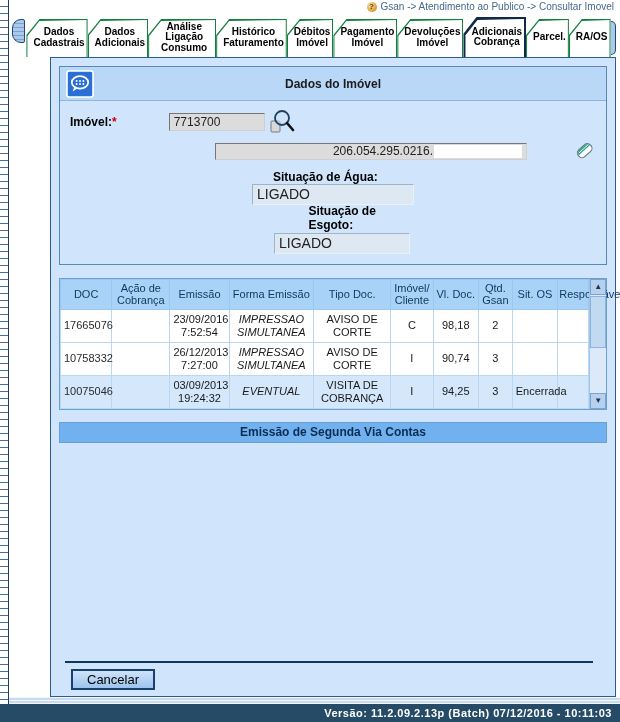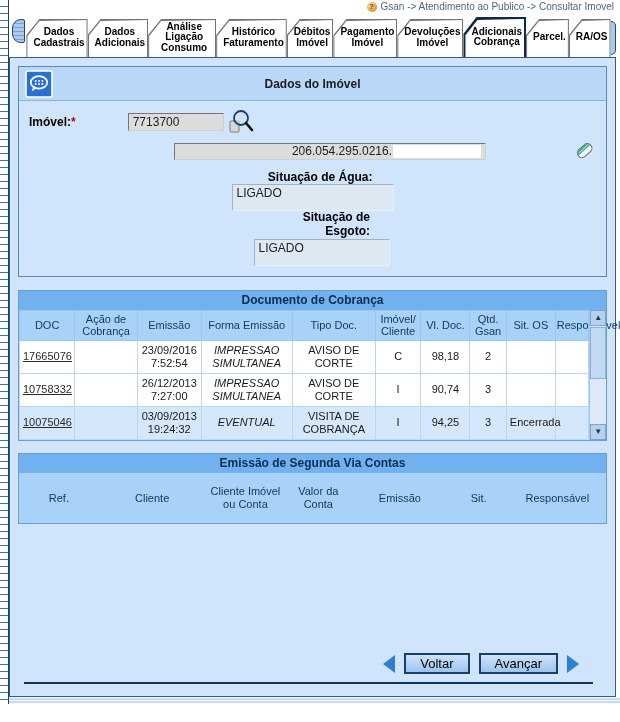--- a/index.html
+++ b/index.html
@@ -29,7 +29,7 @@
     border:1px solid #24486e; border-radius:9px 2px 2px 9px;
     background:#a9c9ed;
     background-image:repeating-linear-gradient(180deg, transparent 0 3px, #7da3cd 3px 4px); }
-  .tab { flex:1 1 auto; height:38px; background:#737373; padding:1px 1px 0 1px;
+  .tab { flex:1 1 auto; height:38px; background:#15803d; padding:1px 1px 0 1px;
     clip-path:polygon(0 100%, 0 42%, 13px 0, 100% 0, 100% 100%); cursor:pointer; }
   .tab .inner { height:100%; background:#ffffff;
     clip-path:polygon(0 100%, 0 43%, 12px 1px, 100% 0, 100% 100%);

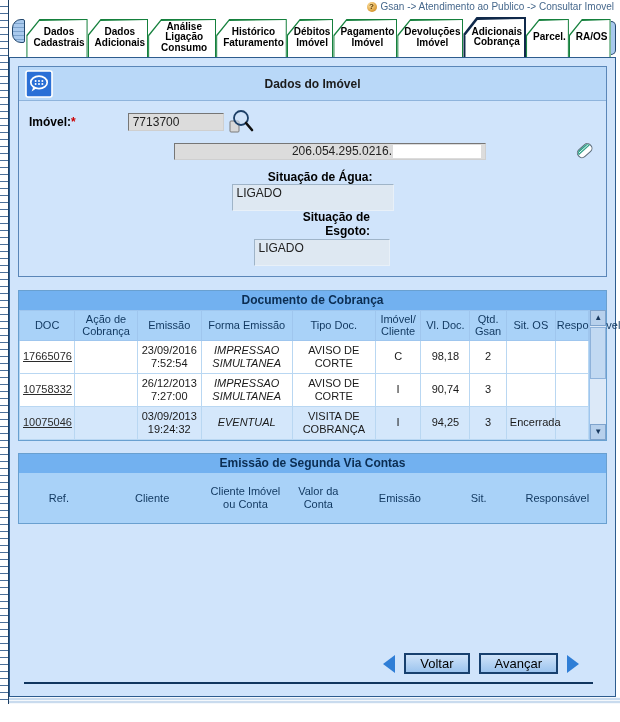--- a/index.html
+++ b/index.html
@@ -41,7 +41,7 @@
 
   
   .panel { height:640px; background:#d0e4fb; border:1px solid #2d5c8e;
-    padding:8px 8px 6px 8px; display:flex; flex-direction:column; }
+    padding:8px 8px 6px 8px; display:flex; flex-direction:column;margin-left:41px; }
 
   
   .prop-box { border:1px solid #5a86b8; }

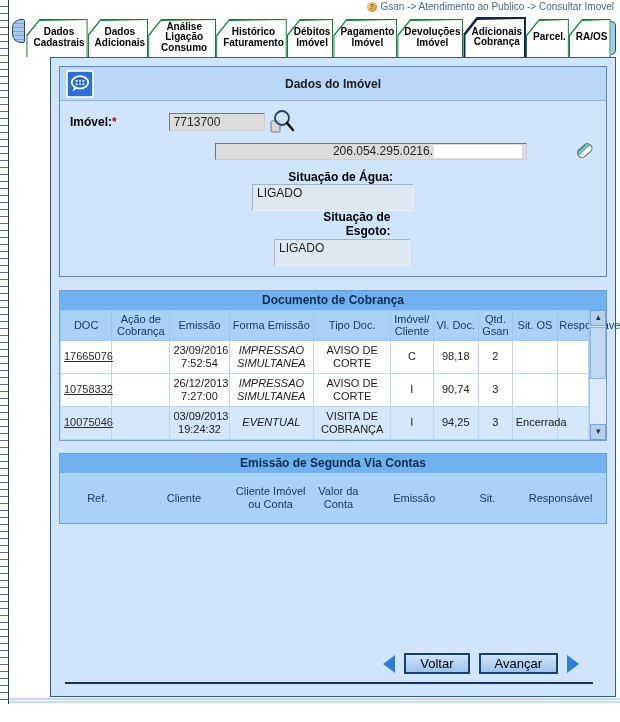--- a/index.html
+++ b/index.html
@@ -51,7 +51,7 @@
   .prop-title { width:100%; text-align:center; font-size:12px; font-weight:bold; color:#1c1c1c; }
   .prop-body { padding:8px 10px 10px 10px; font-size:12px; }
   .frow { display:flex; align-items:center; }
-  .lbl { font-weight:bold; color:#000;text-align:right; }
+  .lbl { font-weight:bold; color:#000; }
   .red { color:#c00; }
   .inp { background:#dcdcdc; border:1px solid; border-color:#767676 #cfcfcf #cfcfcf #767676;
     font-size:12px; color:#222; padding:1px 4px; height:18px; }

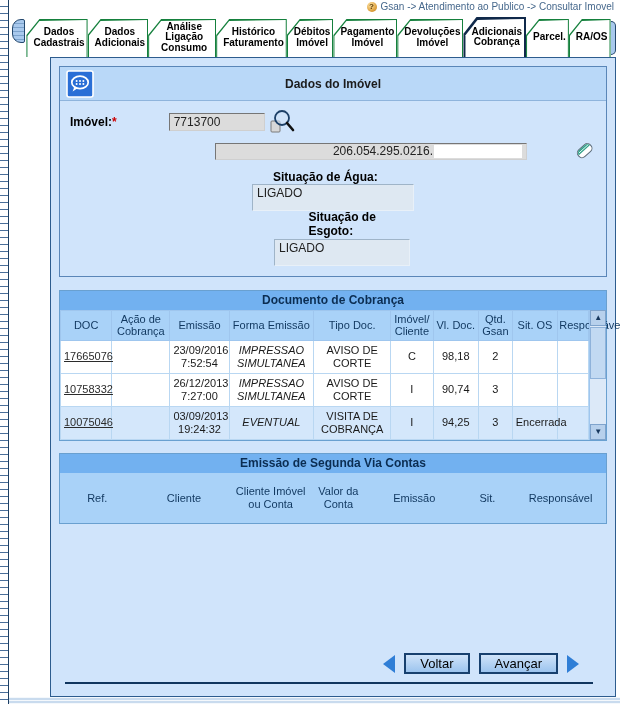--- a/index.html
+++ b/index.html
@@ -59,7 +59,7 @@
   .inp-insc { width:312px; margin-left:52px; height:17px; display:flex; align-items:center; }
   .white-seg { display:inline-block; width:88px; height:13px; background:#ffffff; margin-left:1px; }
   .inp-flat { background:#dee8f2; border:1px solid; border-color:#9fb4c8 #e8f0f8 #e8f0f8 #9fb4c8;
-    height:27px; font-size:12px; color:#222; padding:1px 4px; }
+    height:21px; font-size:14px; color:#222; padding:1px 4px; }
   .mag-ic { width:26px; height:26px; margin-left:4px; cursor:pointer; }
   .eraser-ic { width:22px; height:24px; margin-left:auto; cursor:pointer; }
 

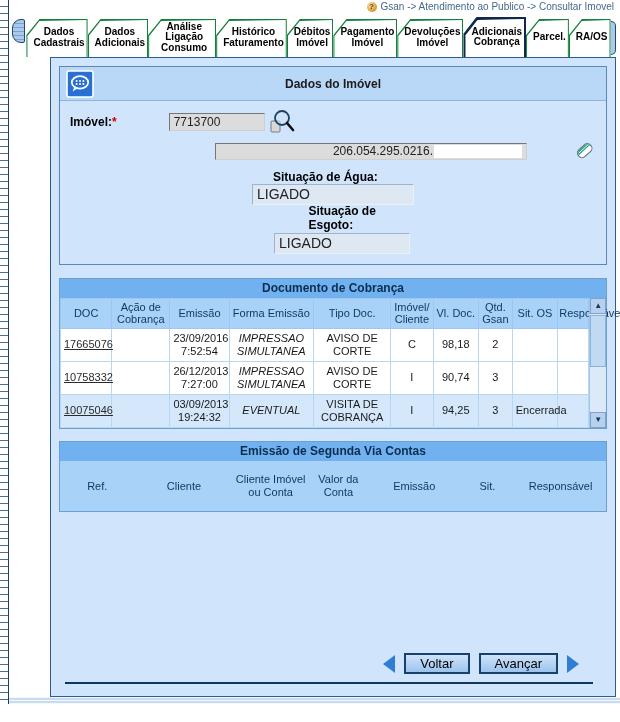--- a/index.html
+++ b/index.html
@@ -211,7 +211,6 @@
       <div style="height:13px;"></div>
 
       <div class="tbl-box">
-        <div class="tbl-title">Documento de Cobrança</div>
         <div class="doc-wrap">
           <table class="doc">
             <colgroup>

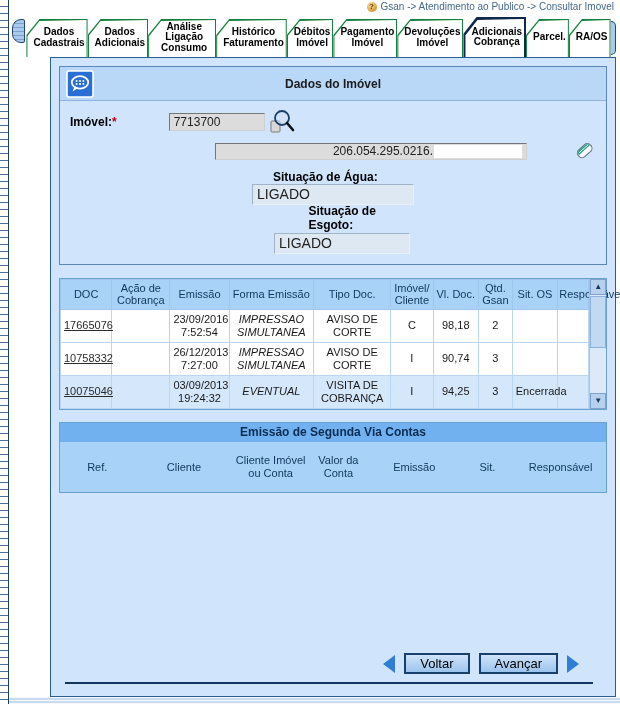--- a/index.html
+++ b/index.html
@@ -76,7 +76,7 @@
   tr.r-even td { background:#ffffff; }
   tr.r-odd td { background:#d4e7fb; }
   td.al-l { text-align:left;font-style:italic; } td.al-r { text-align:right; }
-  td .doclink { color:#2b2b2b; text-decoration:underline; cursor:pointer; }
+  td .doclink { color:#2b2b2b; cursor:pointer; }
   td.qtd { font-size:13px; }
   td.sit { font-size:10px; }
 

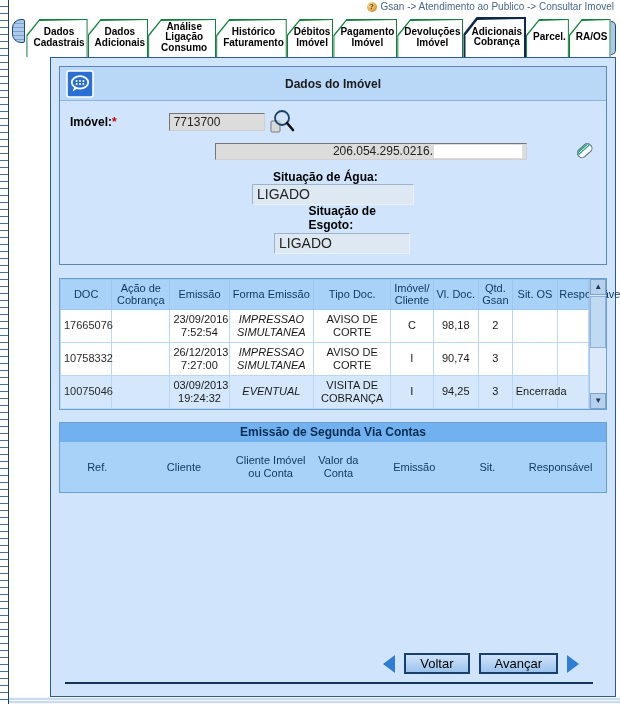--- a/index.html
+++ b/index.html
@@ -291,15 +291,6 @@
 
       <div class="tbl-box" style="background:transparent;">
         <div class="tbl-title">Emissão de Segunda Via Contas</div>
-        <div class="sv-heads">
-          <div class="sv-h" style="width:13%">Ref.</div>
-          <div class="sv-h" style="width:19%">Cliente</div>
-          <div class="sv-h" style="width:13%">Cliente Imóvel ou Conta</div>
-          <div class="sv-h" style="width:12%">Valor da Conta</div>
-          <div class="sv-h" style="width:16%">Emissão</div>
-          <div class="sv-h" style="width:11%">Sit.</div>
-          <div class="sv-h" style="width:16%">Responsável</div>
-        </div>
       </div>
 
       <div class="spacer"></div>

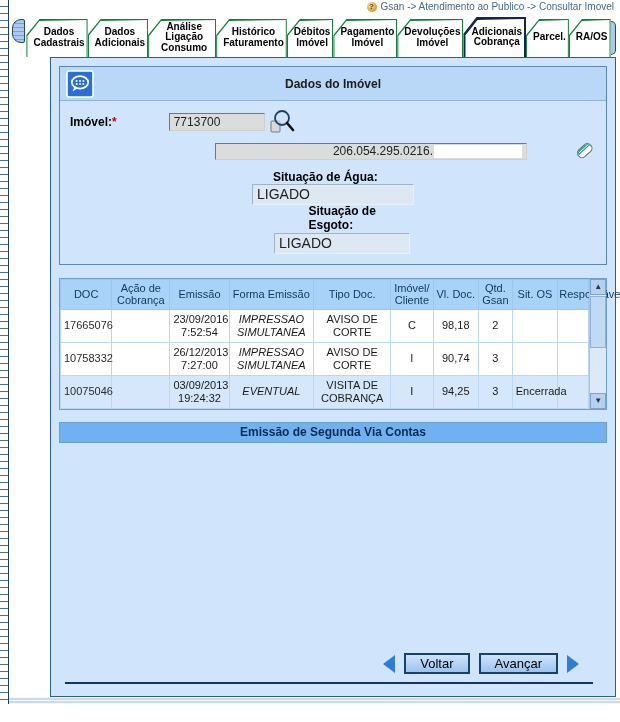--- a/index.html
+++ b/index.html
@@ -295,12 +295,6 @@
 
       <div class="spacer"></div>
 
-      <div class="nav-row">
-        <div class="tri tri-l"></div>
-        <button class="btn">Voltar</button>
-        <button class="btn">Avançar</button>
-        <div class="tri tri-r"></div>
-      </div>
 
       <div class="divider"></div>
 

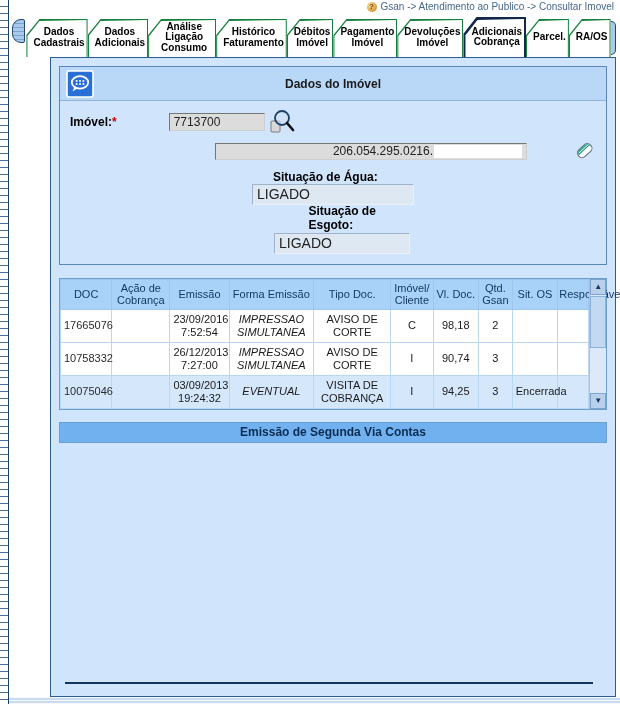--- a/index.html
+++ b/index.html
@@ -298,6 +298,9 @@
 
       <div class="divider"></div>
 
+      <div class="cancel-row">
+        <button class="btn">Cancelar</button>
+      </div>
     </div>
   </div>
 

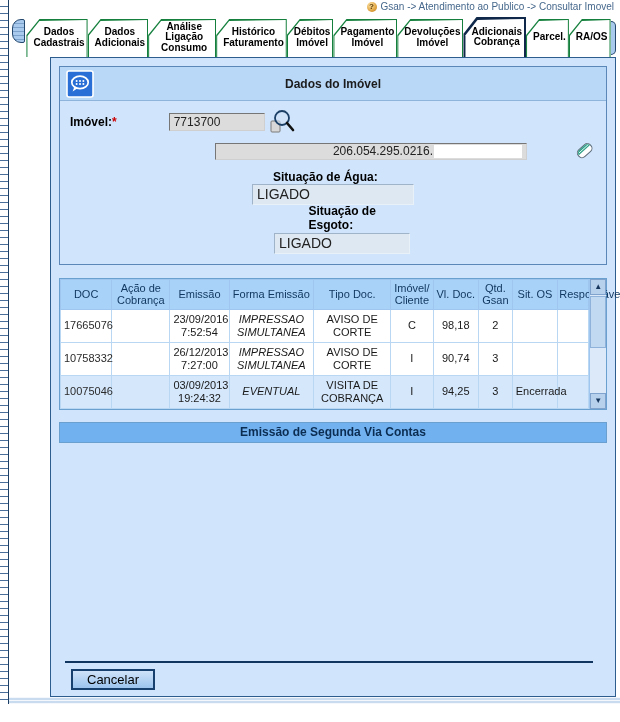--- a/index.html
+++ b/index.html
@@ -305,6 +305,7 @@
   </div>
 
   <div class="stripes"></div>
+  <div class="footer">Versão: 11.2.09.2.13p (Batch) 07/12/2016 - 10:11:03</div>
 </div>
 
 </body></html>

